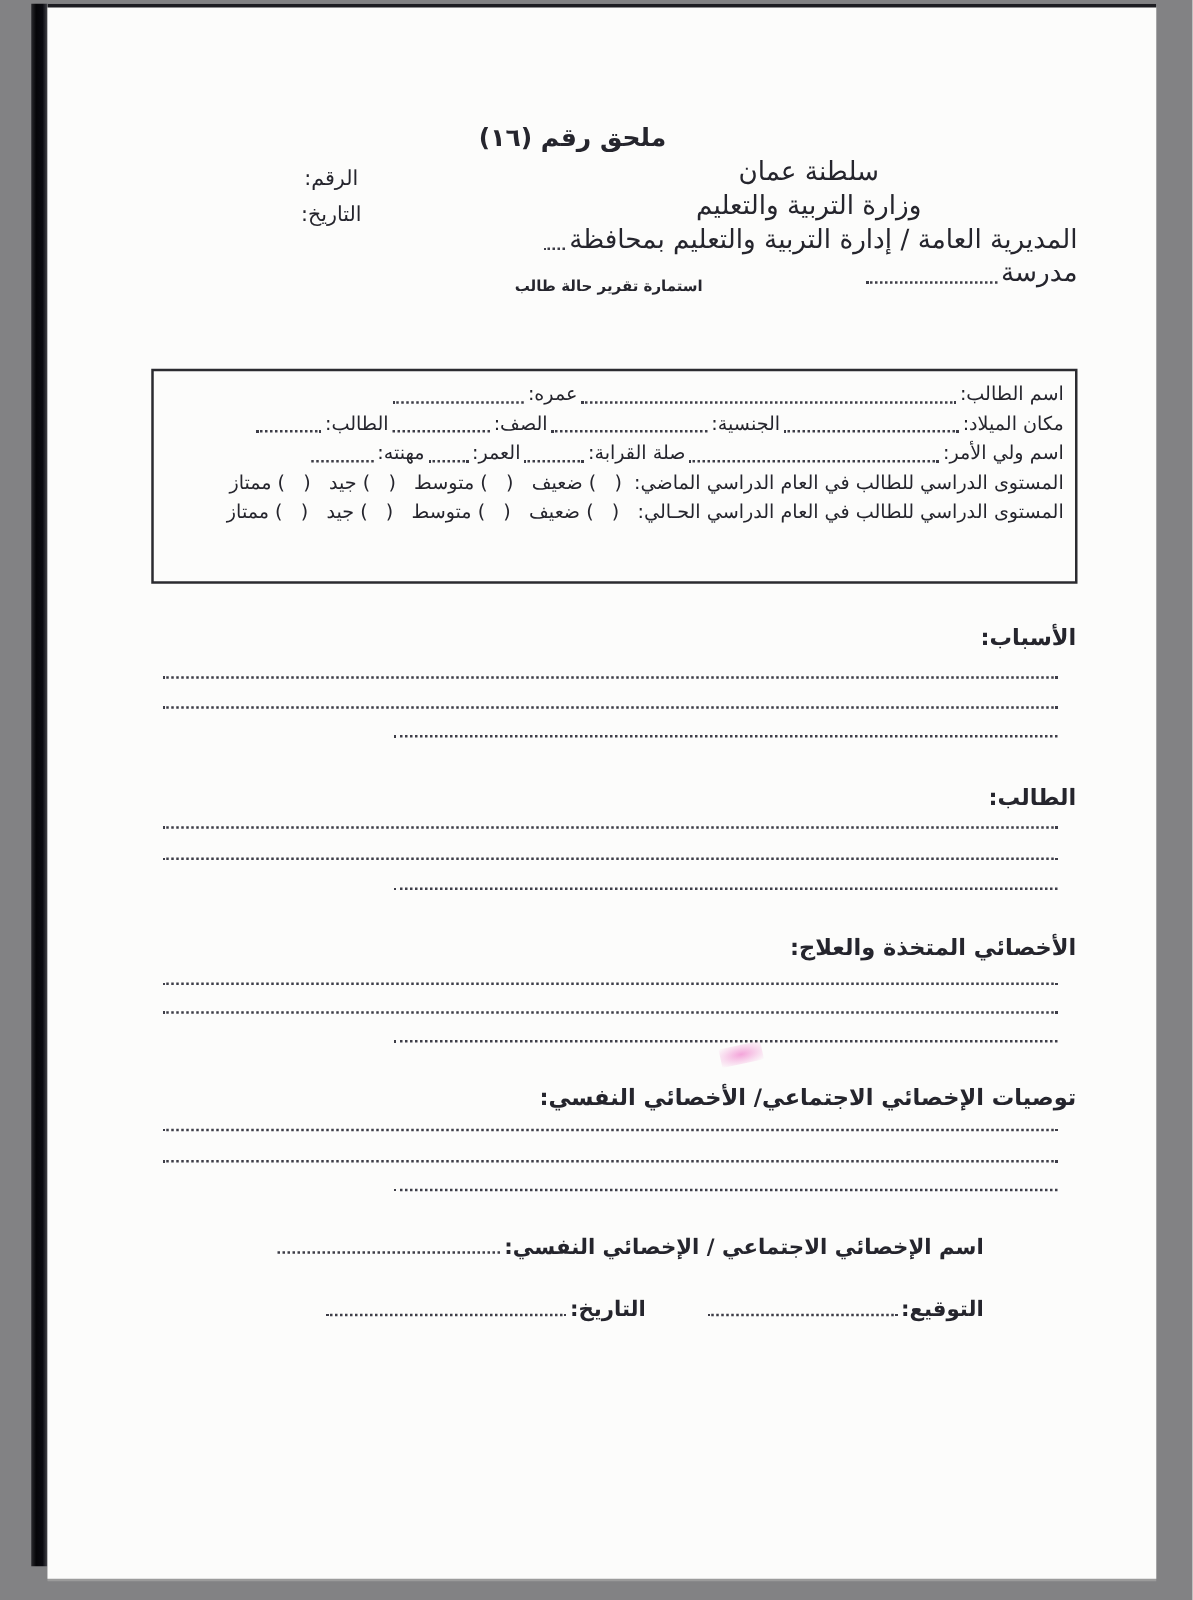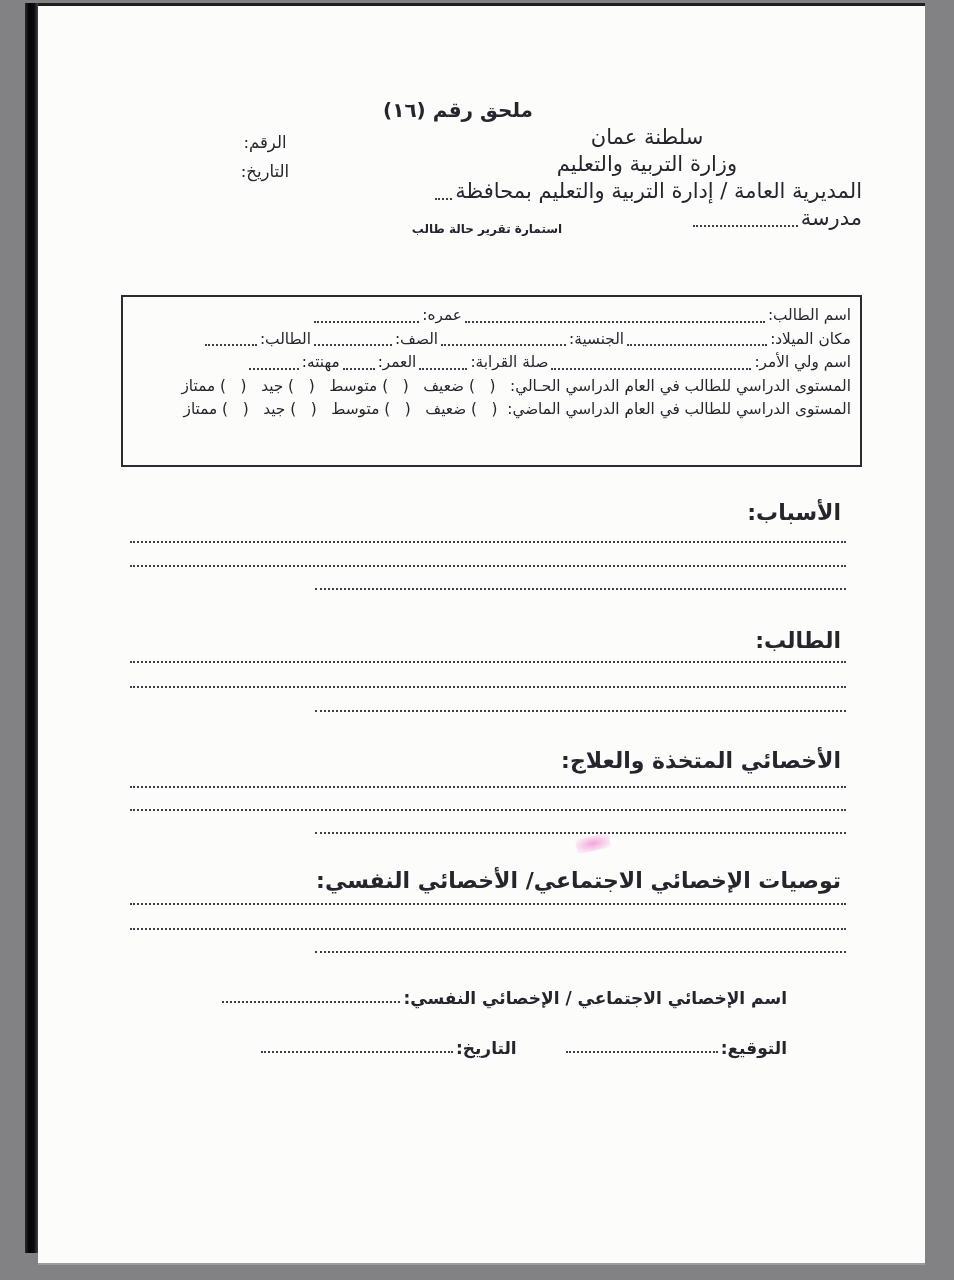--- a/index.html
+++ b/index.html
@@ -134,8 +134,8 @@
       <span class="lbl">مهنته:</span>
       <span class="dots w50"></span>
     </div>
+    <div class="lvl">المستوى الدراسي للطالب في العام الدراسي الماضي:  (   ) ضعيف   (   ) متوسط   (   ) جيد   (   ) ممتاز</div>
     <div class="lvl">المستوى الدراسي للطالب في العام الدراسي الحـالي:   (   ) ضعيف   (   ) متوسط   (   ) جيد   (   ) ممتاز</div>
-    <div class="lvl">المستوى الدراسي للطالب في العام الدراسي الماضي:  (   ) ضعيف   (   ) متوسط   (   ) جيد   (   ) ممتاز</div>
   </div>
 
   <div class="sec-h" style="top:494px">الأسباب:</div>

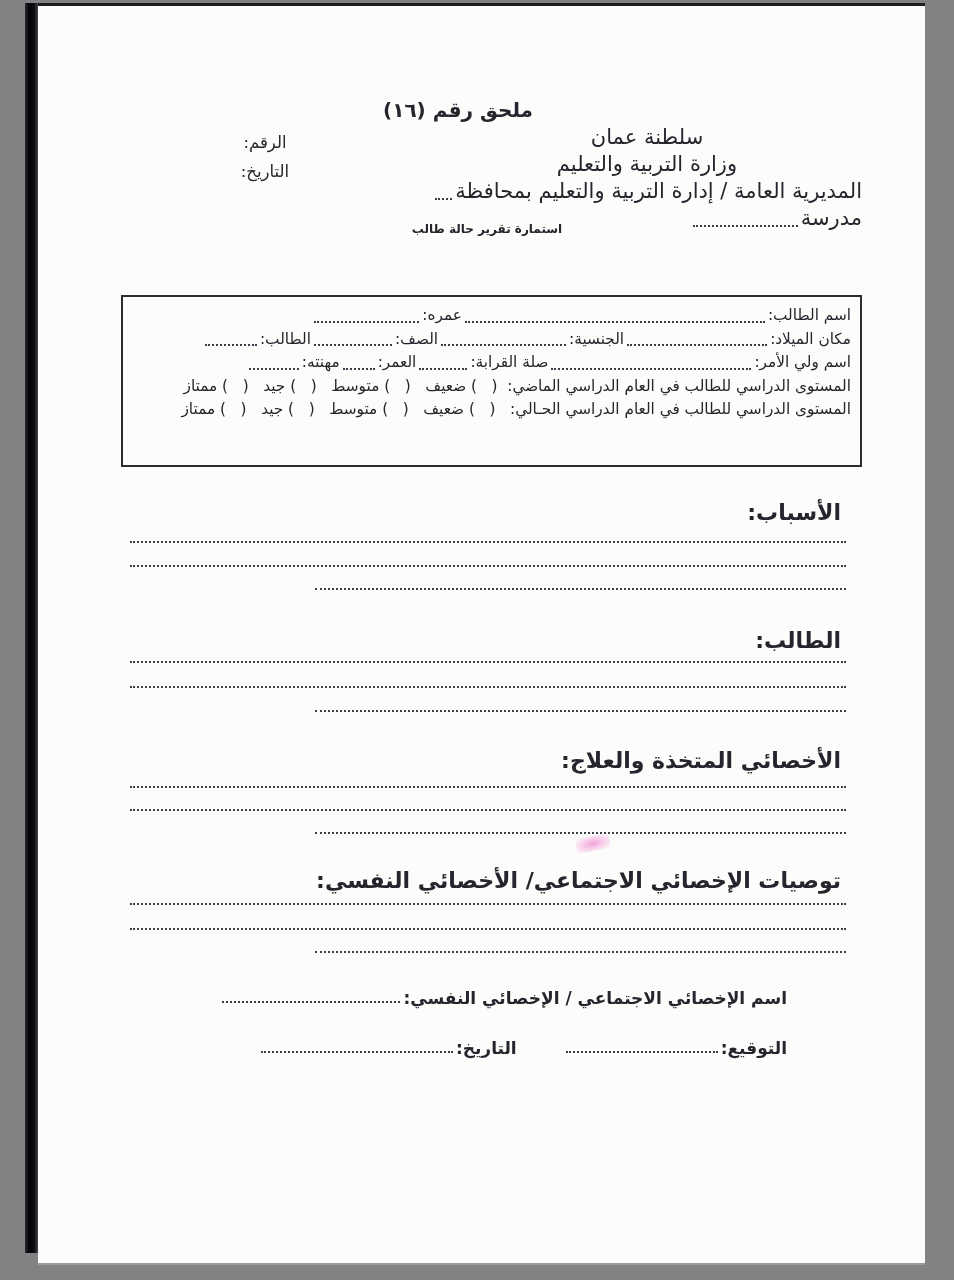--- a/index.html
+++ b/index.html
@@ -60,8 +60,8 @@
   .w32{width:32px}.w50{width:50px}.w88{width:88px}.w178{width:178px}
   .w152{width:152px}.w192{width:192px}
   .sec-h {
-    position:absolute; right:84px;
-    font-weight:bold; font-size:22px; direction:rtl; white-space:nowrap;
+    position:absolute; right:64px;
+    font-weight:bold; font-size:18px; direction:rtl; white-space:nowrap;
   }
   .dotline { position:absolute; height:0; border-bottom:2.5px dotted #3e3e48; }
   .dl-full { left:92px;  width:716px; }

